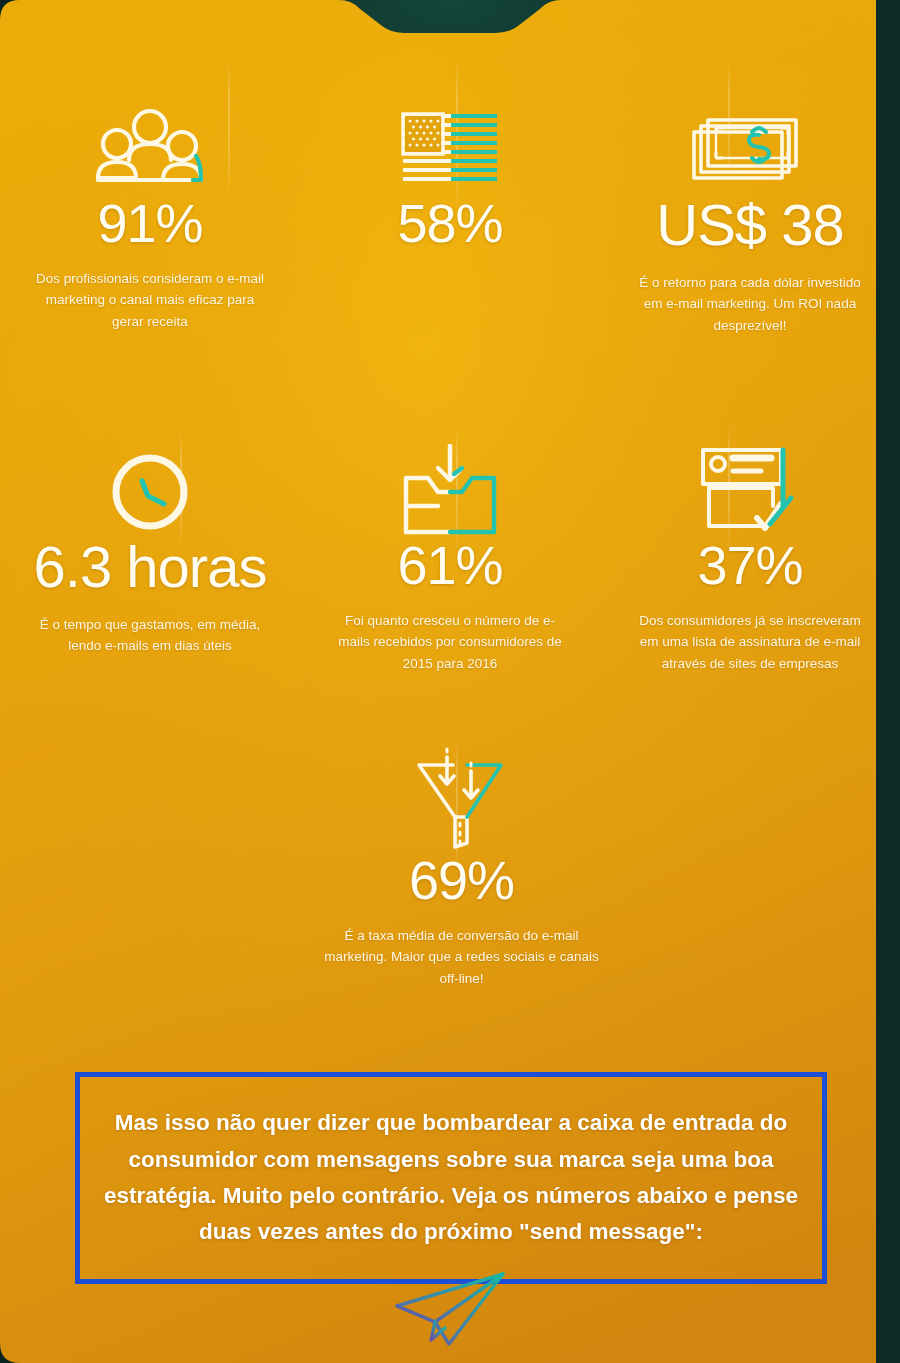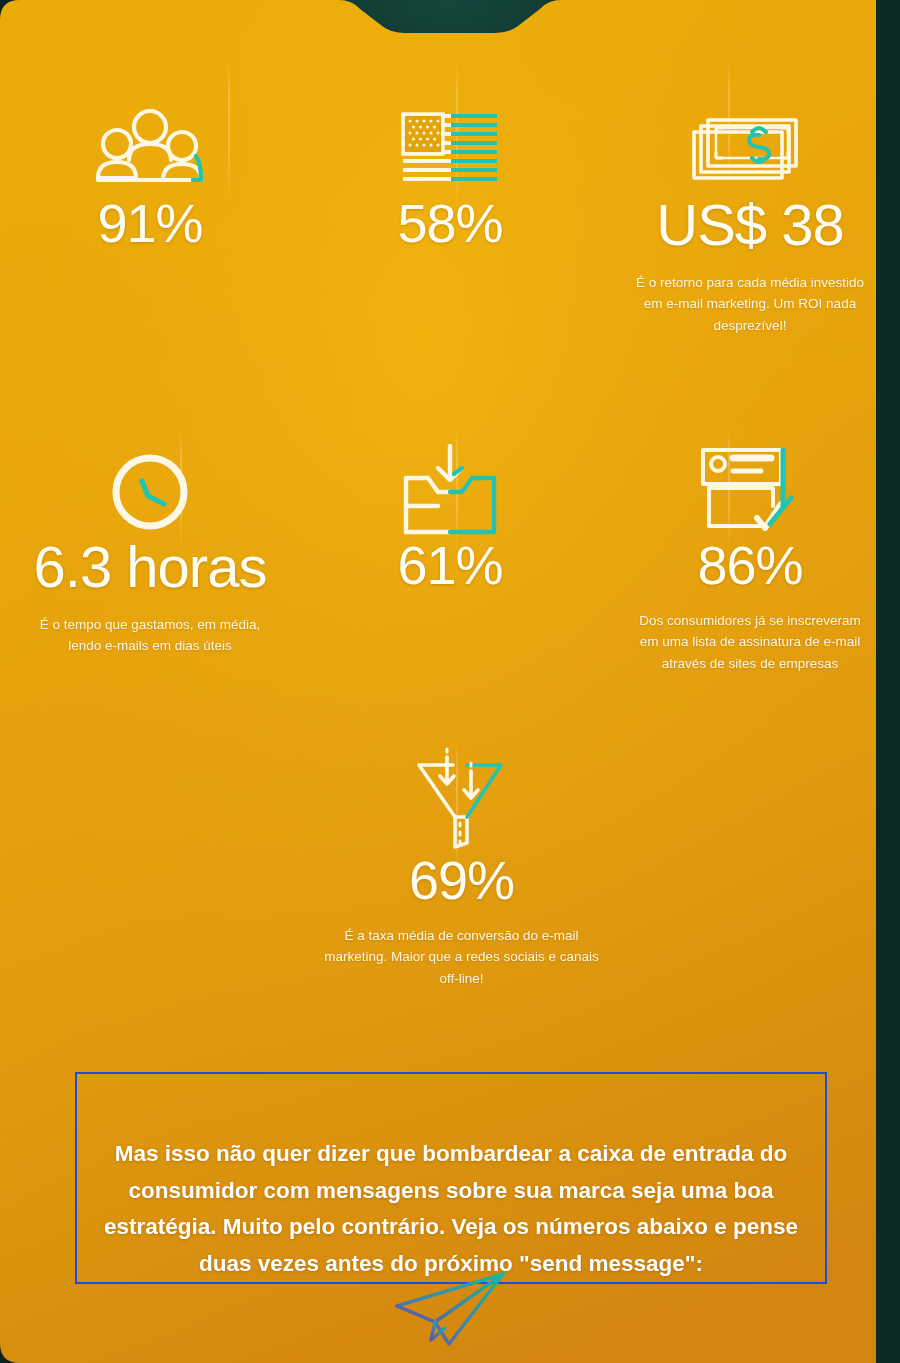--- a/index.html
+++ b/index.html
@@ -190,6 +190,7 @@
         </svg>
       </div>
       <div class="stat-number">91%</div>
+      <div class="stat-desc">Dos profissionais consideram o e-mail marketing o canal mais eficaz para gerar receita</div>
     </div>
 
     <div class="cell">

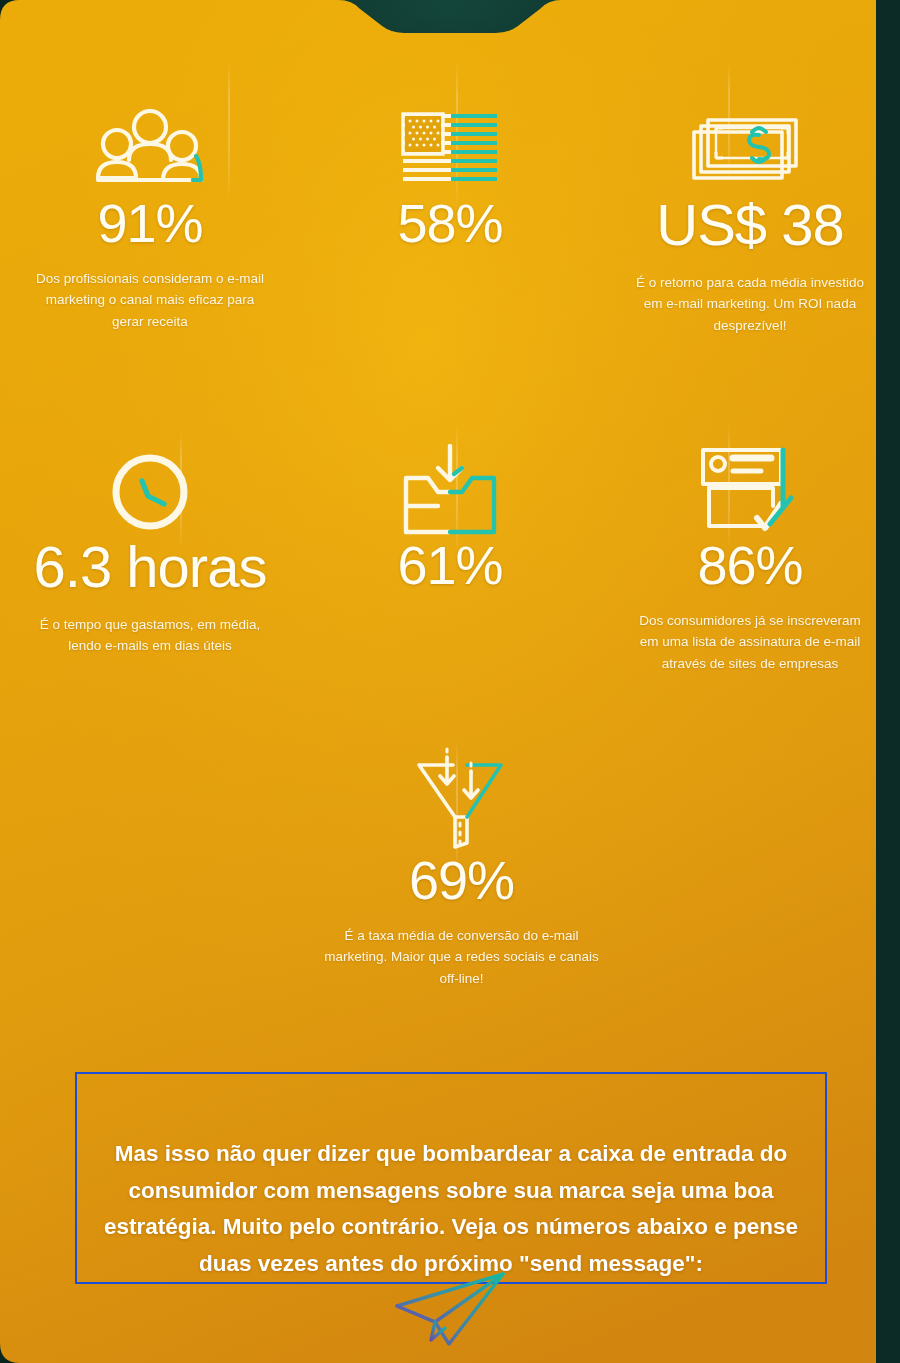--- a/index.html
+++ b/index.html
@@ -274,7 +274,7 @@
         </svg>
       </div>
       <div class="stat-number wide">US$ 38</div>
-      <div class="stat-desc">É o retorno para cada média investido em e-mail marketing. Um ROI nada desprezível!</div>
+      <div class="stat-desc">É o retorno para cada dólar investido em e-mail marketing. Um ROI nada desprezível!</div>
     </div>
   </div>
 

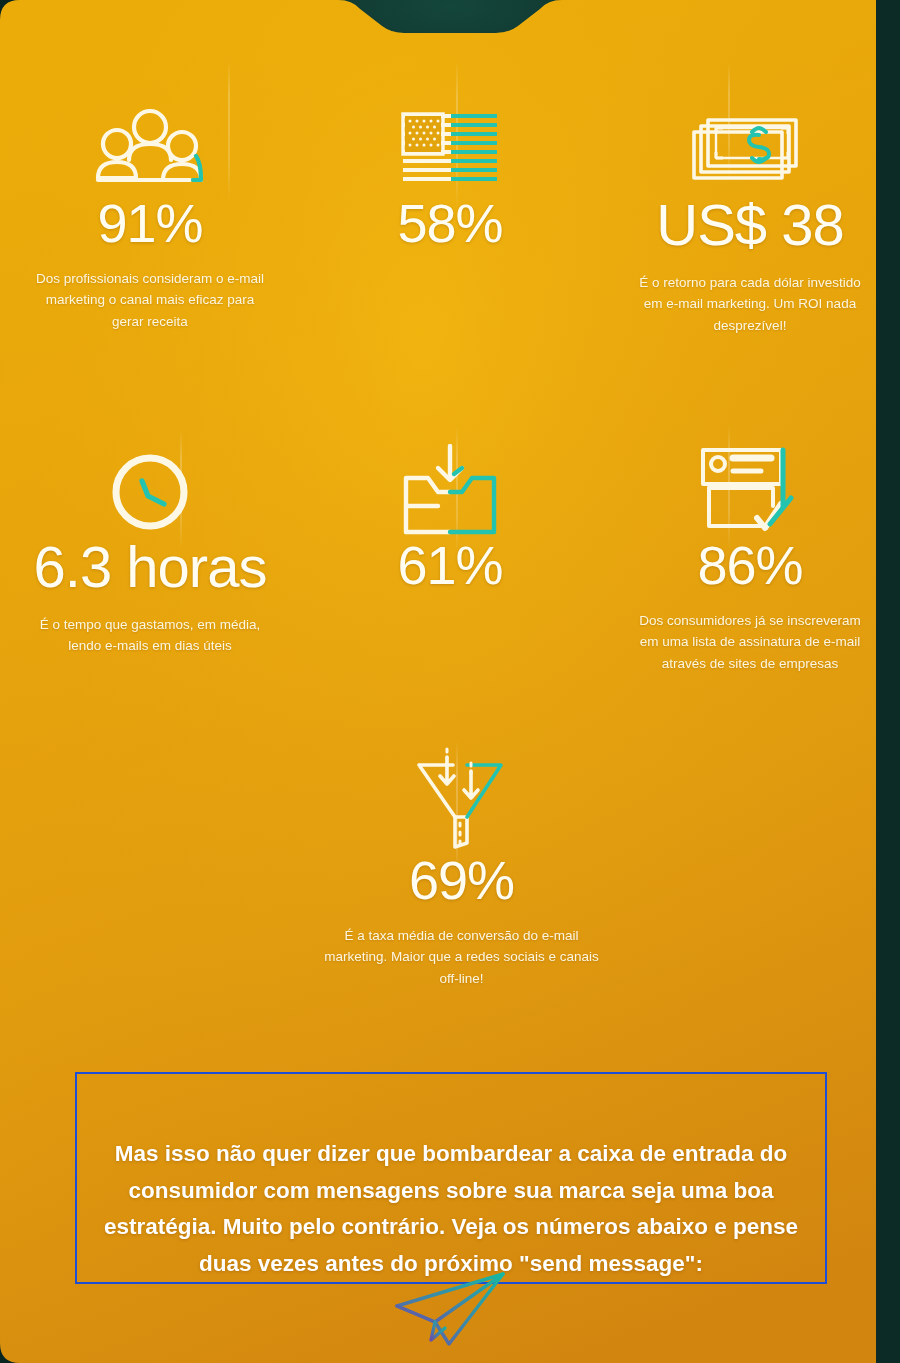--- a/index.html
+++ b/index.html
@@ -332,7 +332,7 @@
           </g>
         </svg>
       </div>
-      <div class="stat-number">86%</div>
+      <div class="stat-number">37%</div>
       <div class="stat-desc">Dos consumidores já se inscreveram em uma lista de assinatura de e-mail através de sites de empresas</div>
     </div>
   </div>

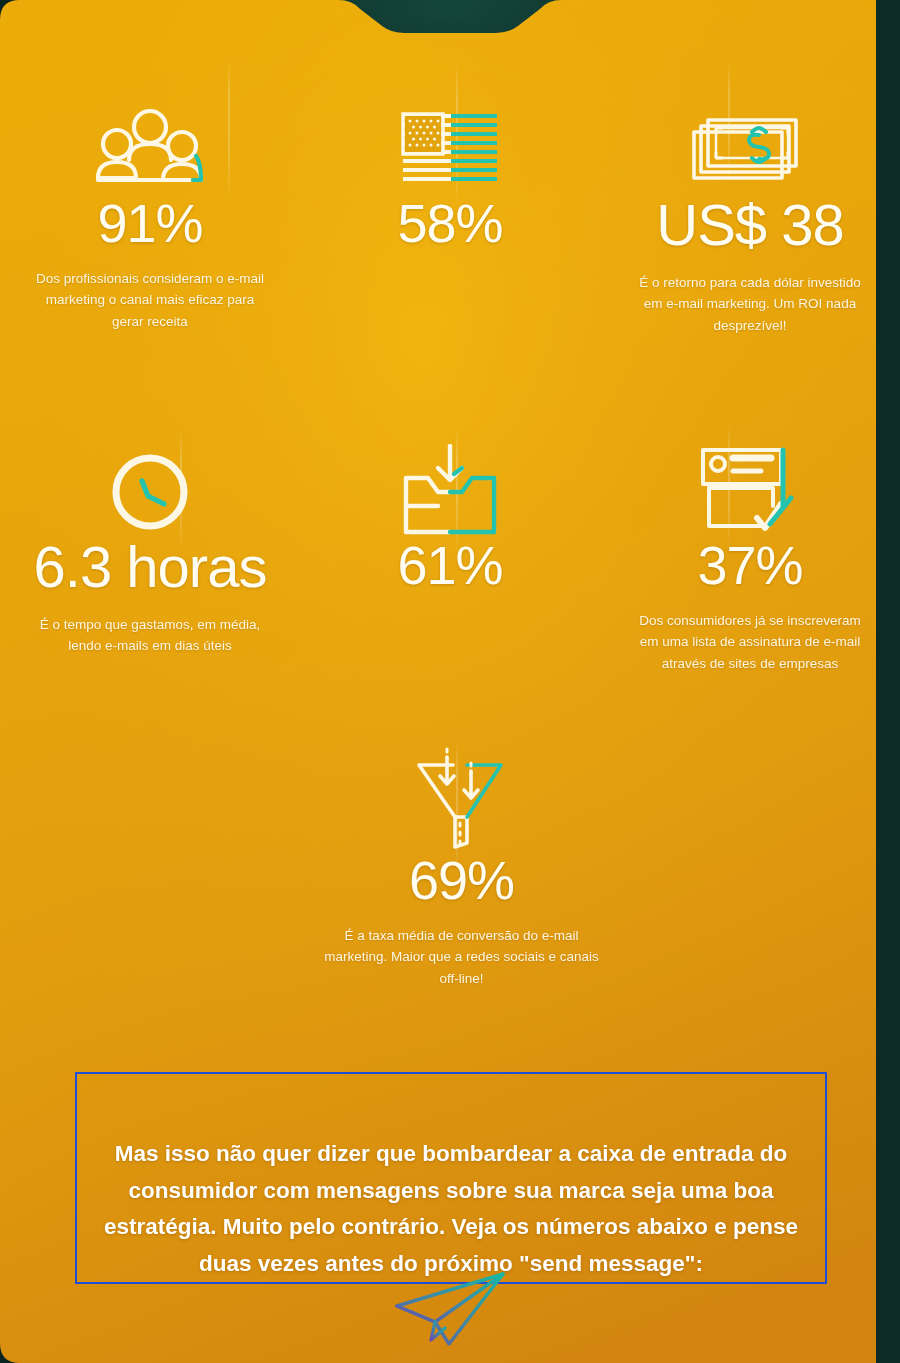--- a/index.html
+++ b/index.html
@@ -312,6 +312,7 @@
         </svg>
       </div>
       <div class="stat-number">61%</div>
+      <div class="stat-desc">Foi quanto cresceu o número de e-mails recebidos por consumidores de 2015 para 2016</div>
     </div>
 
     <div class="cell">

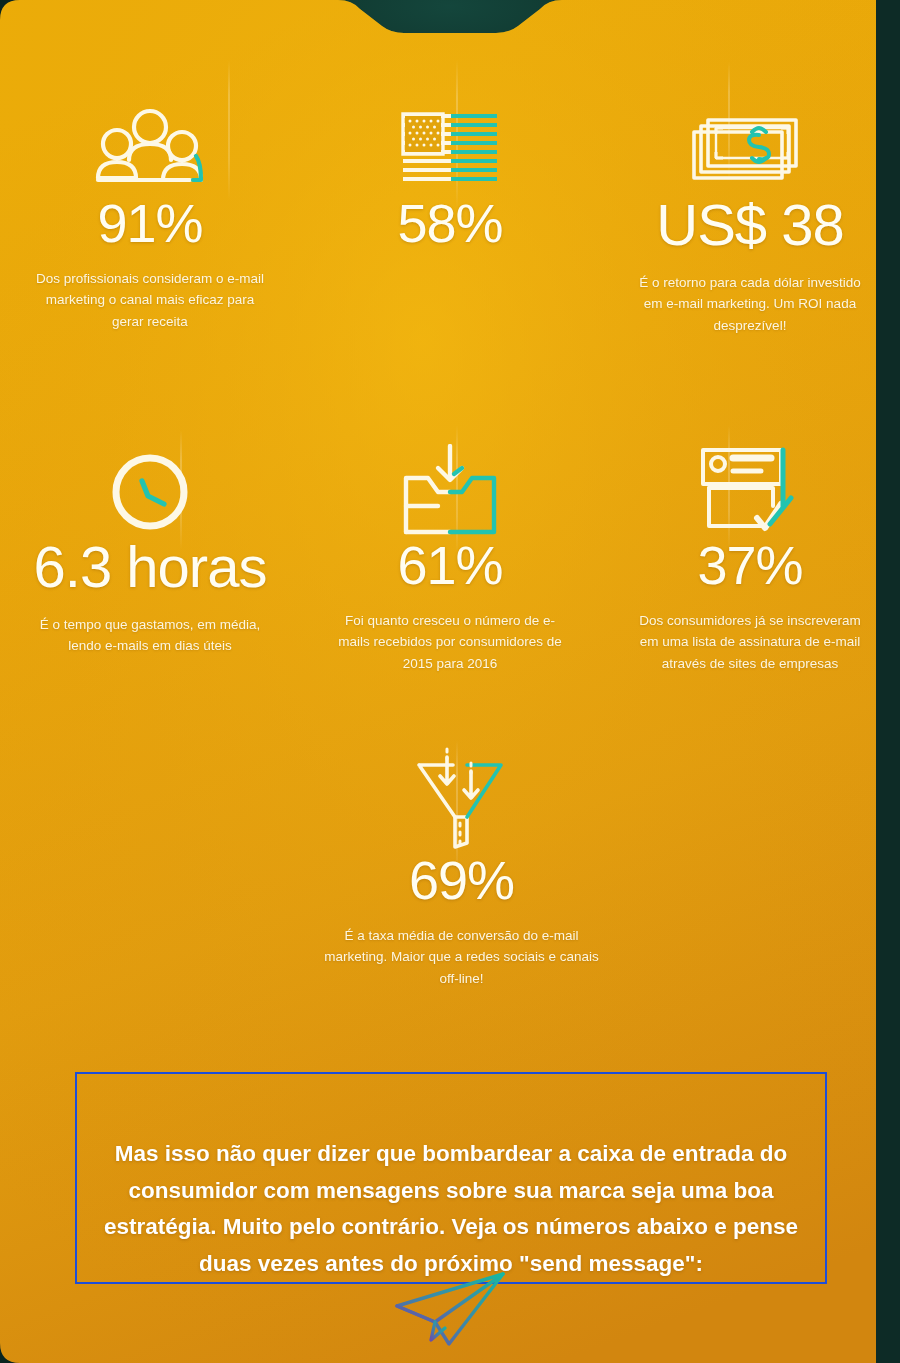--- a/index.html
+++ b/index.html
@@ -91,9 +91,9 @@
     top:1072px;
     width:752px;
     height:212px;
-    border:2px solid #1d4ed8;
+    border:5px solid #1d4ed8;
     display:flex;
-    align-items:flex-end;
+    align-items:center;
     justify-content:center;
   }
   .callout p {

